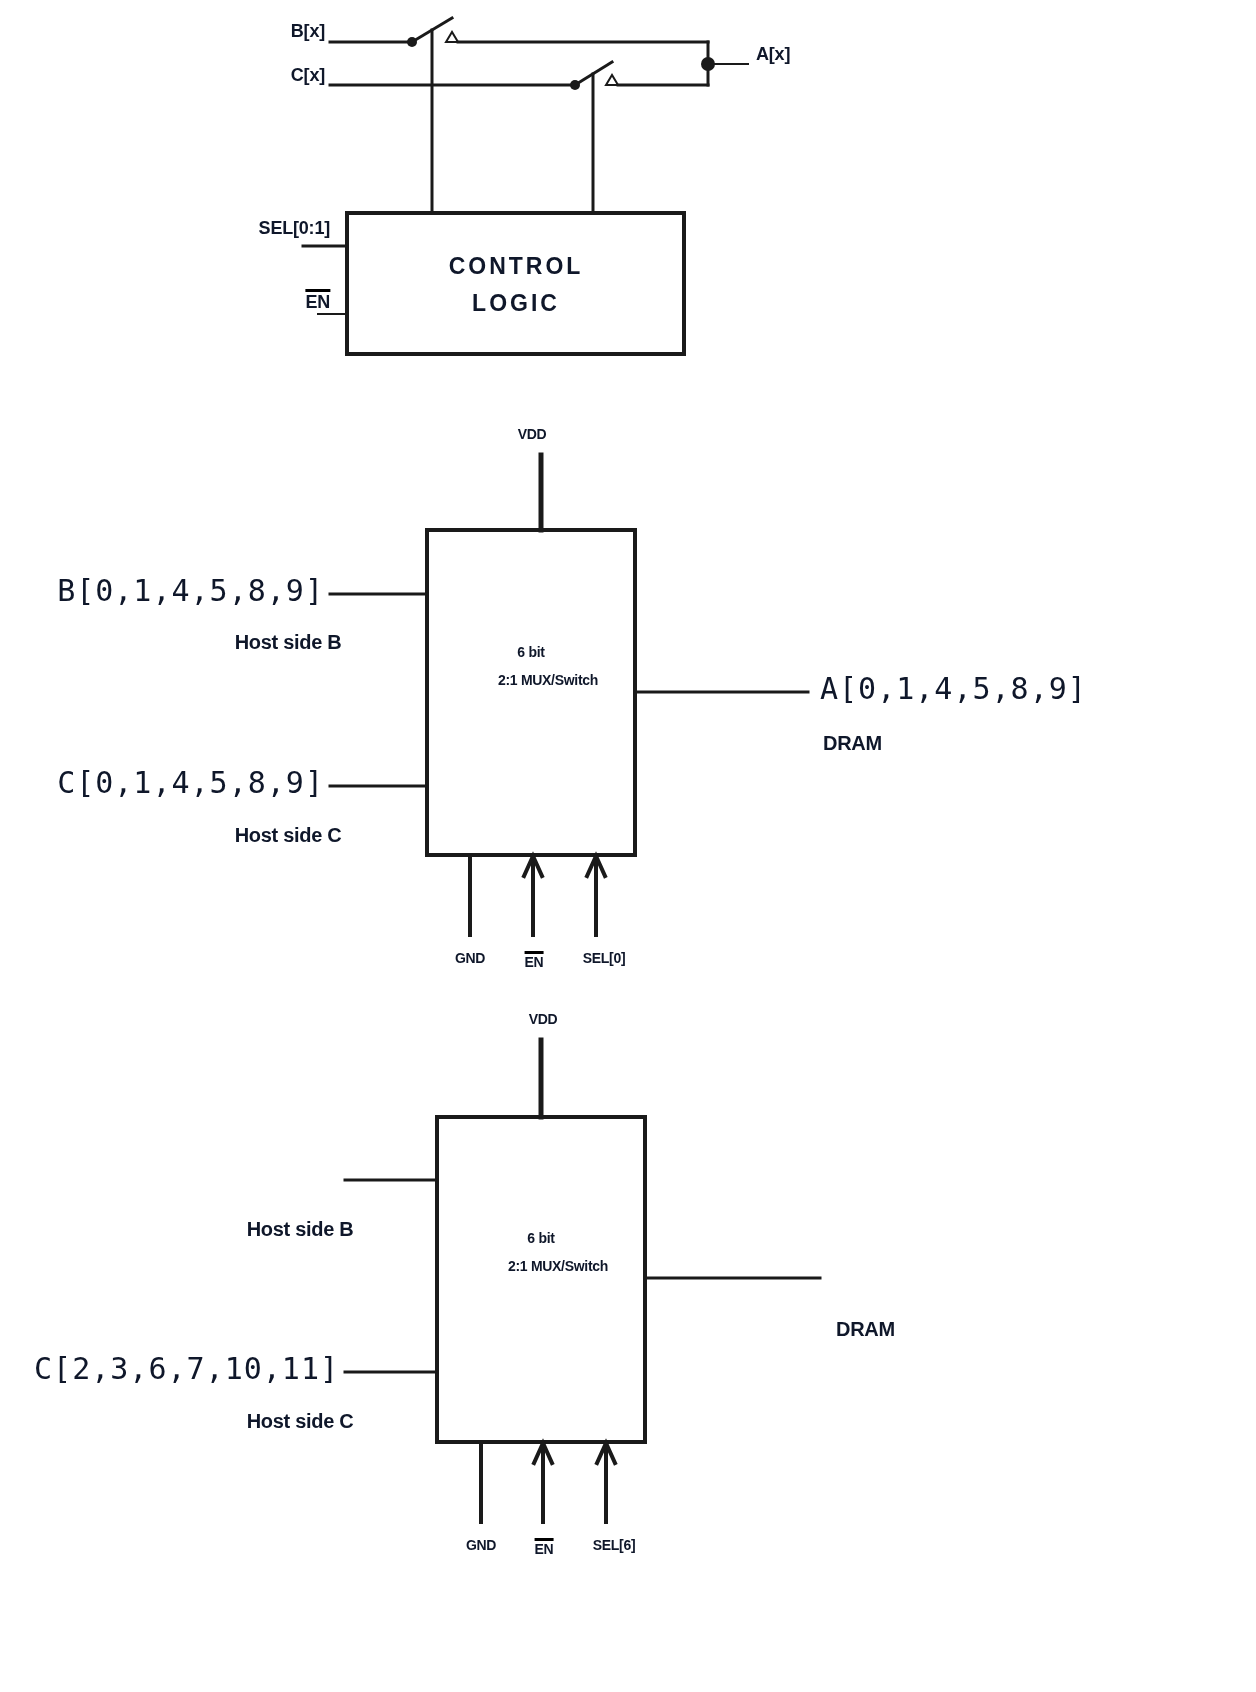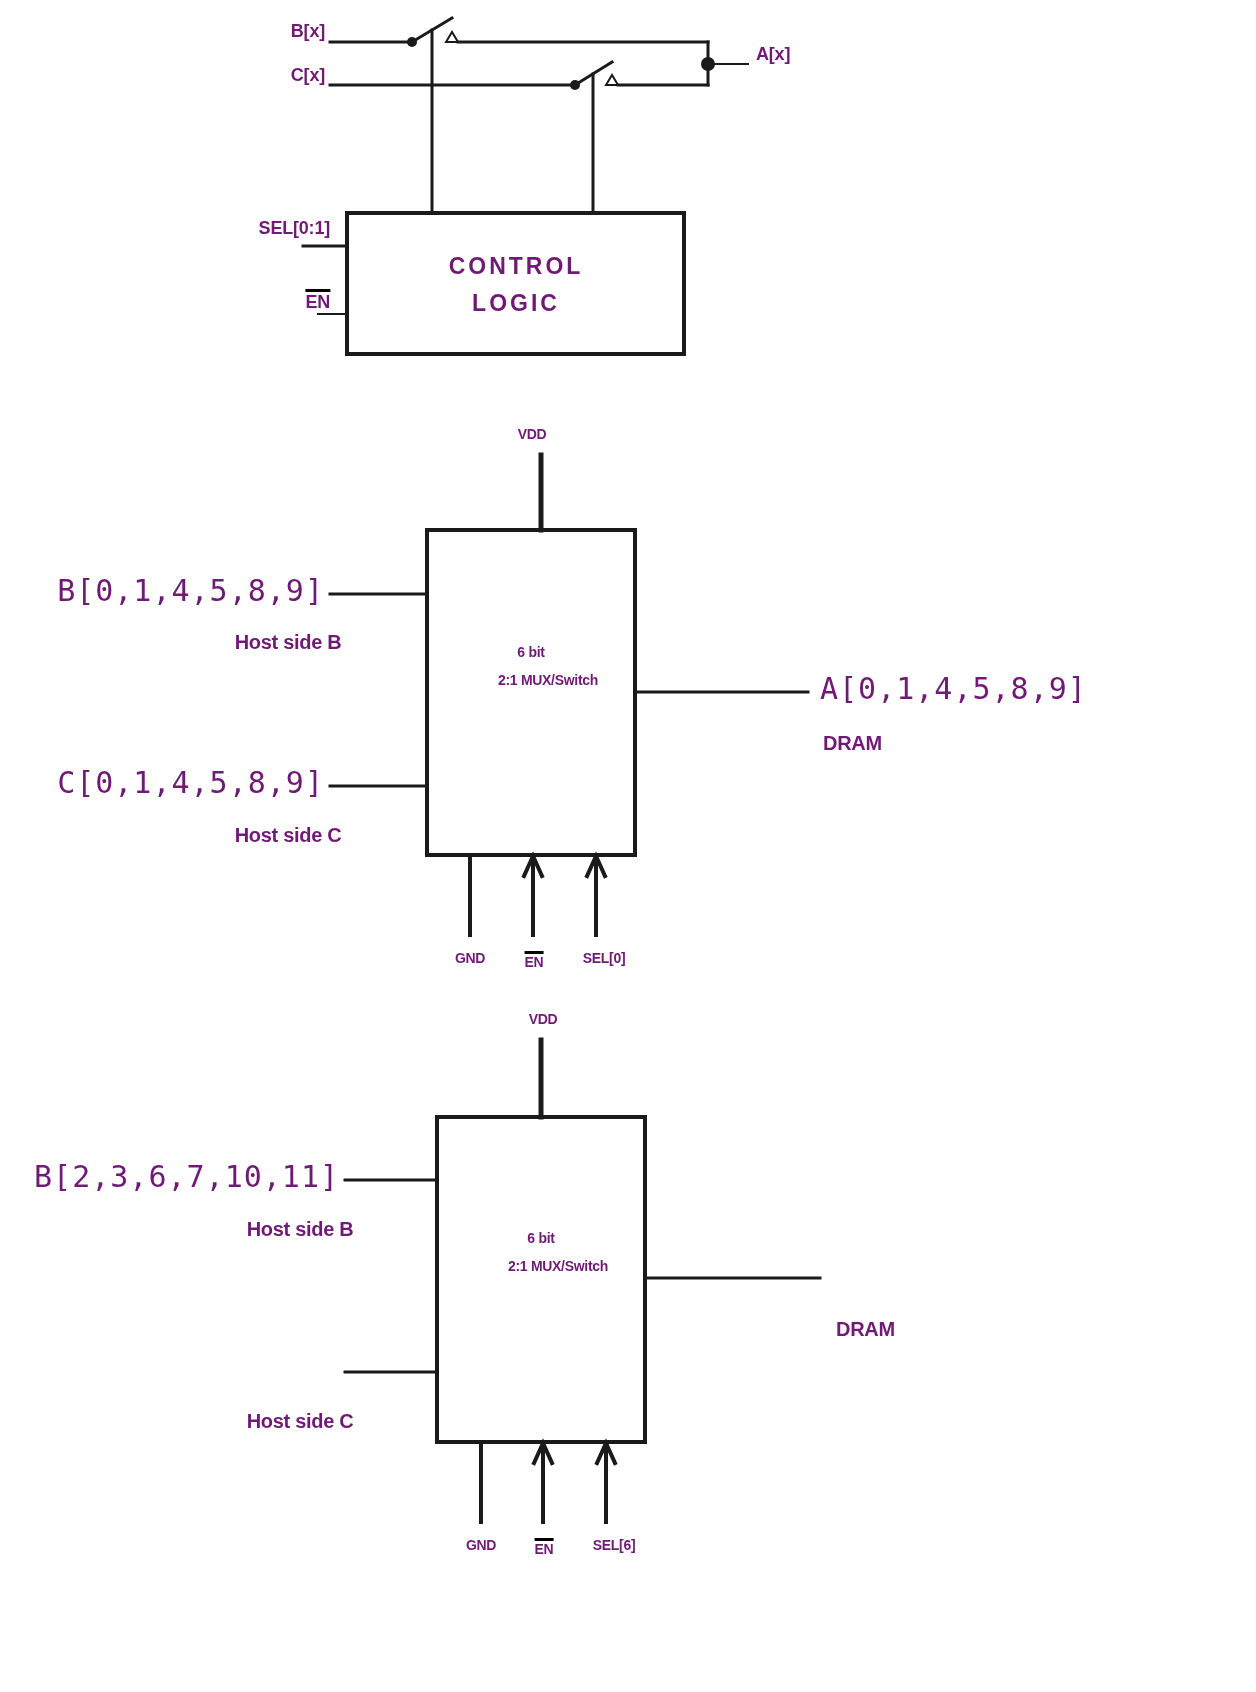--- a/index.html
+++ b/index.html
@@ -20,7 +20,7 @@
   .lbl {
     position: absolute;
     white-space: nowrap;
-    color: #701a75;
+    color: #0f172a;
     line-height: 1;
   }
   

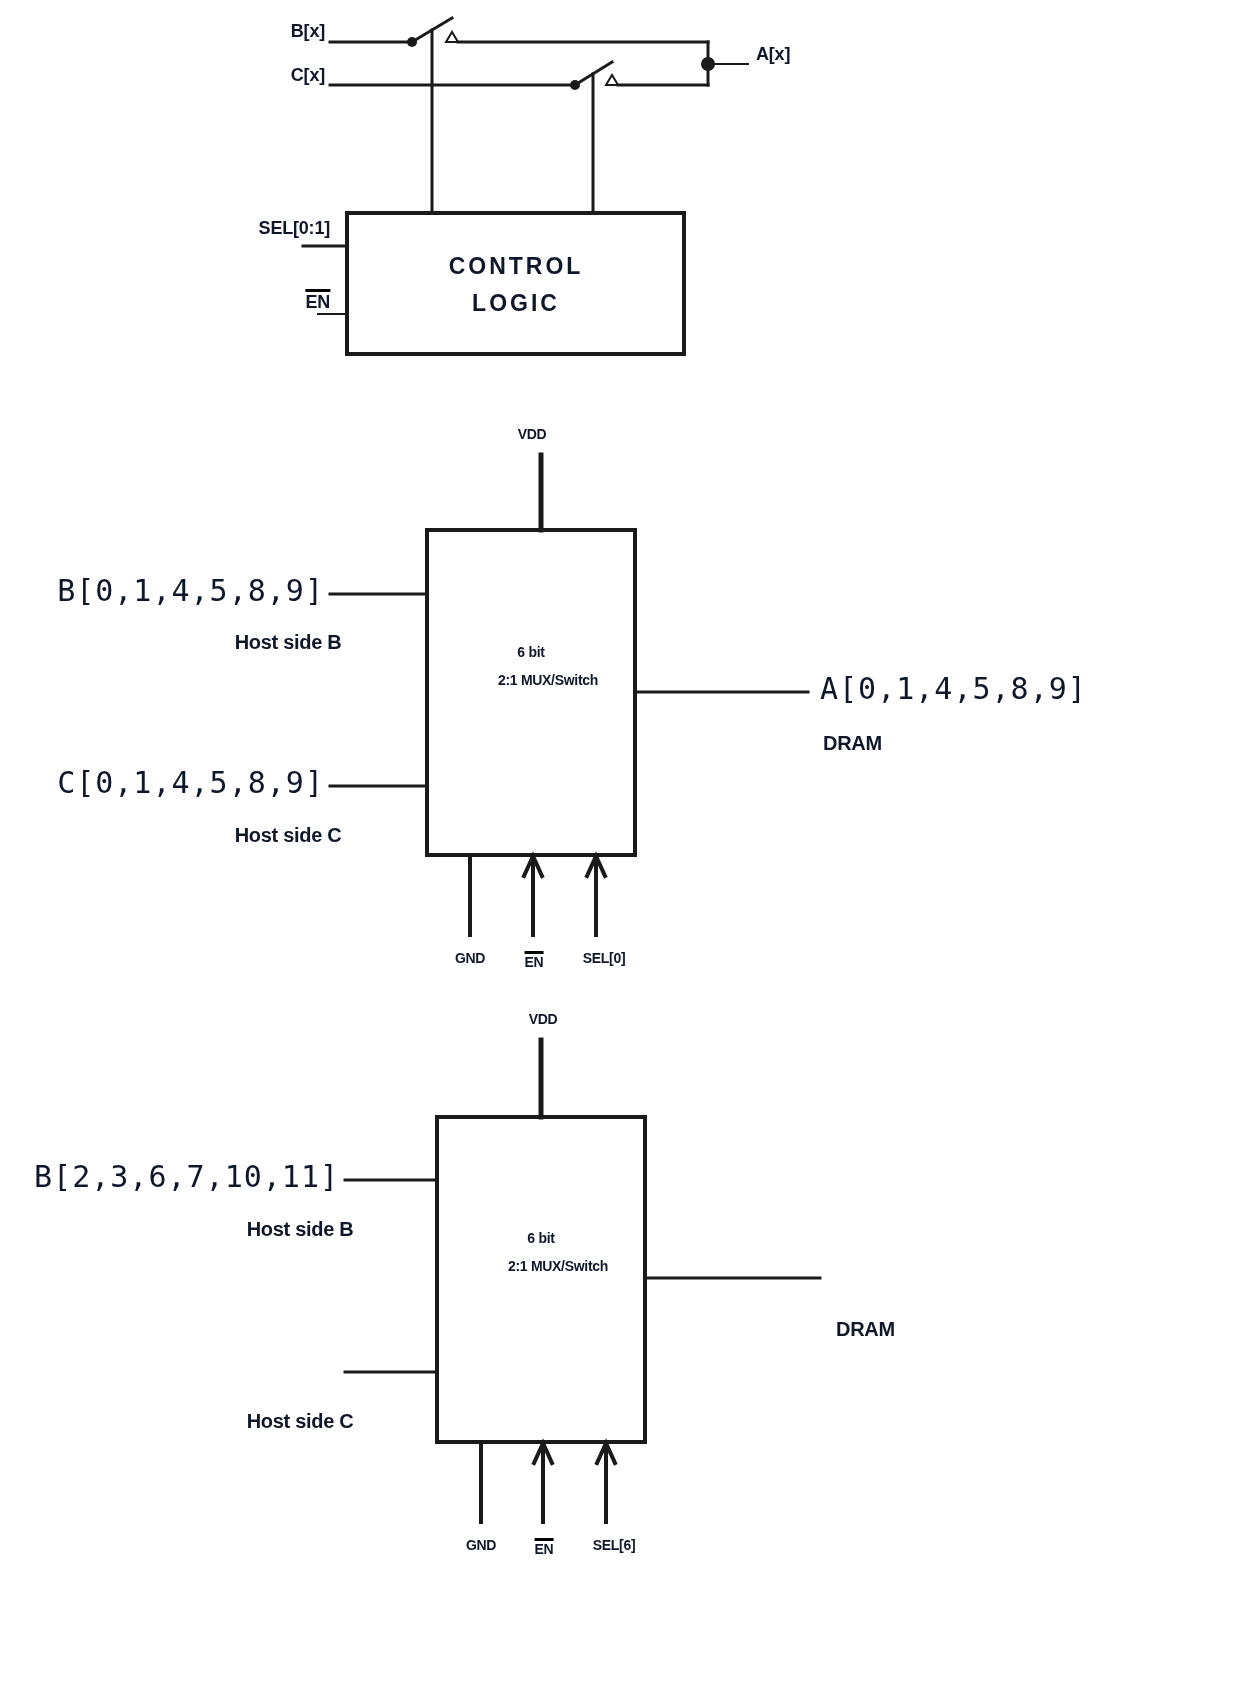--- a/index.html
+++ b/index.html
@@ -176,7 +176,6 @@
 
   <div class="lbl sans-md ctr" style="left:543px; top:1012px;">VDD</div>
 
-  <div class="lbl bus rt" style="left:339px; top:1162px;">B[2,3,6,7,10,11]</div>
   <div class="lbl sans-sm ctr" style="left:300px; top:1219px;">Host side B</div>
 
   <div class="lbl sans-sm ctr" style="left:300px; top:1411px;">Host side C</div>

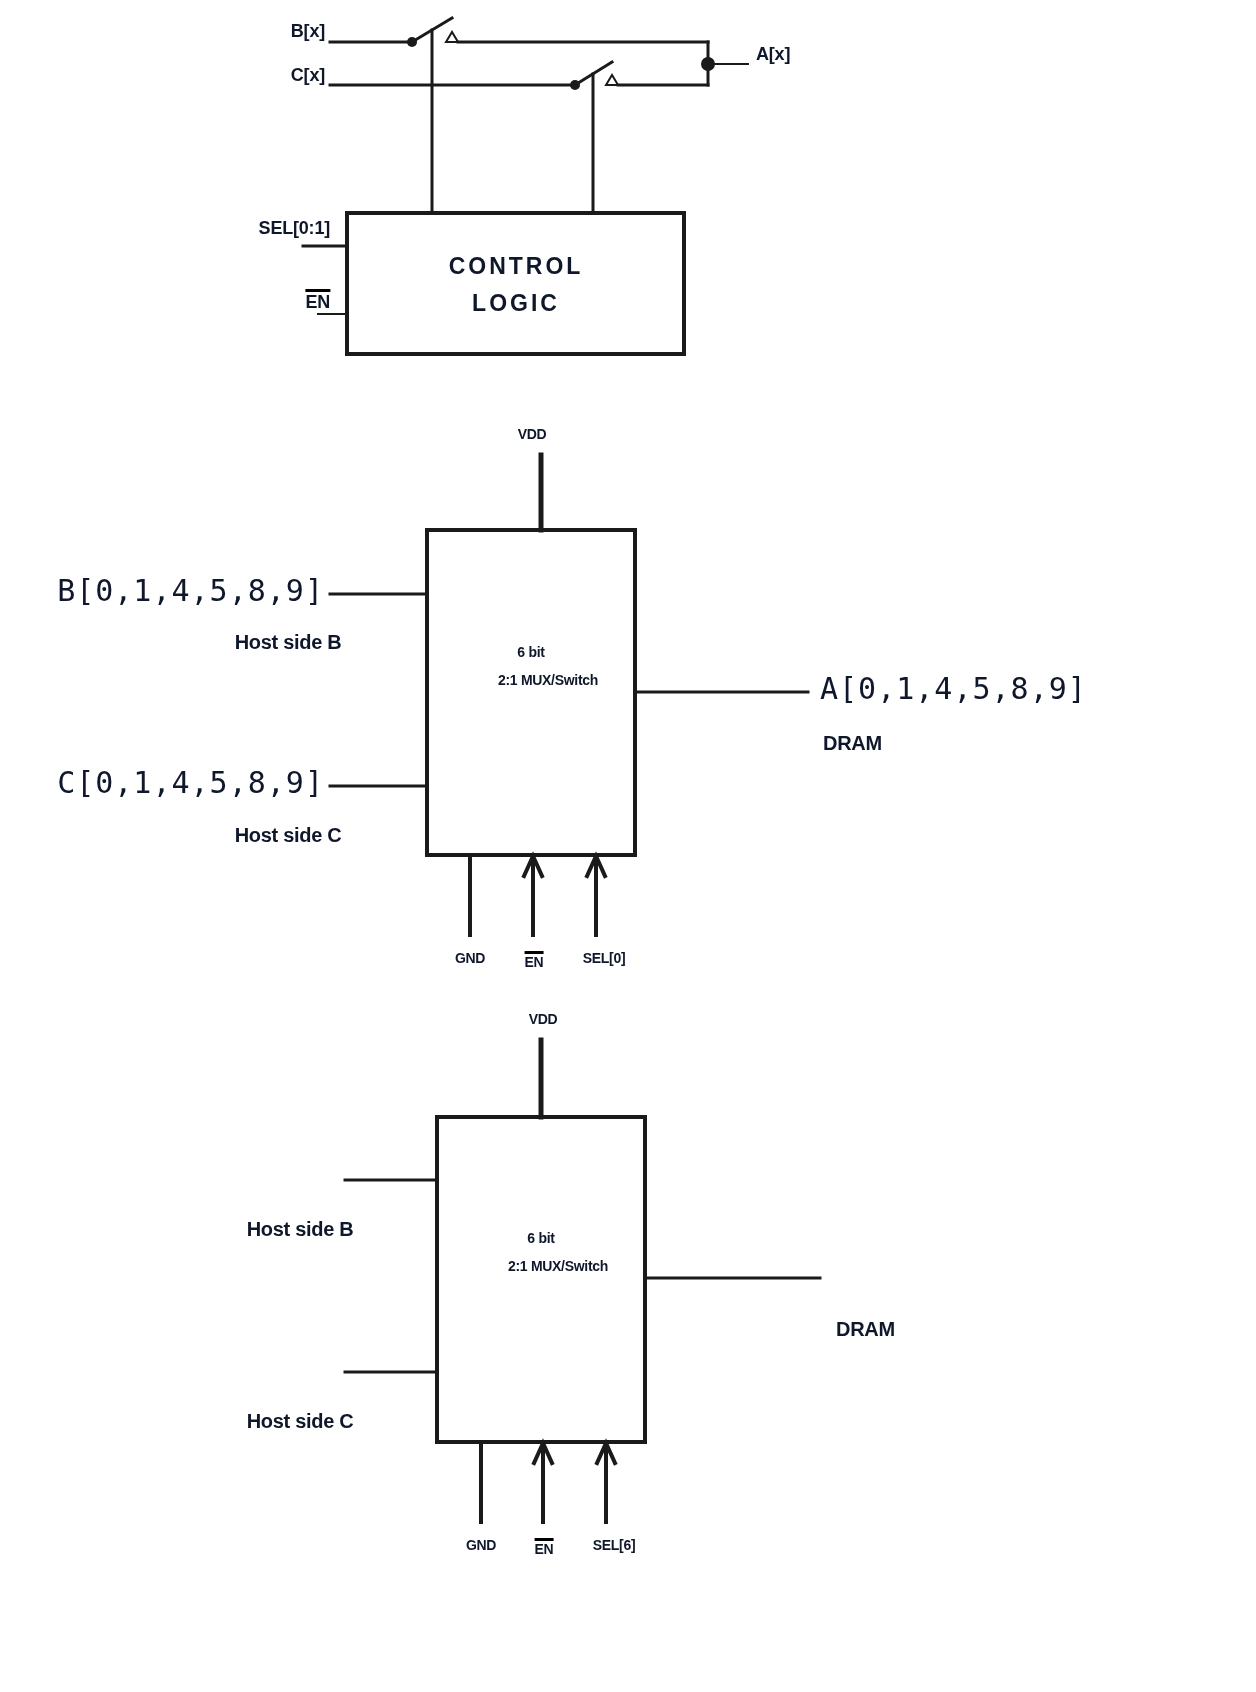--- a/index.html
+++ b/index.html
@@ -178,6 +178,7 @@
 
   <div class="lbl sans-sm ctr" style="left:300px; top:1219px;">Host side B</div>
 
+  <div class="lbl bus rt" style="left:339px; top:1354px;">C[2,3,6,7,10,11]</div>
   <div class="lbl sans-sm ctr" style="left:300px; top:1411px;">Host side C</div>
 
   <div class="lbl sans-md ctr" style="left:541px; top:1231px;">6 bit</div>

